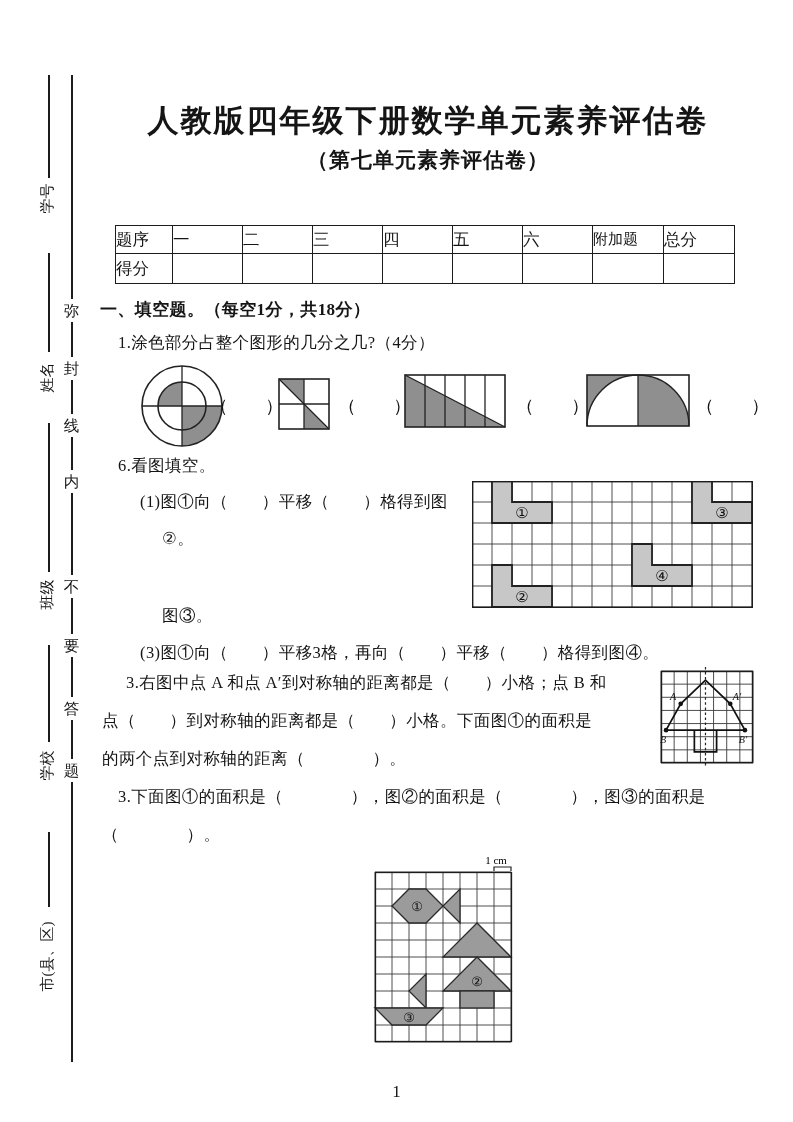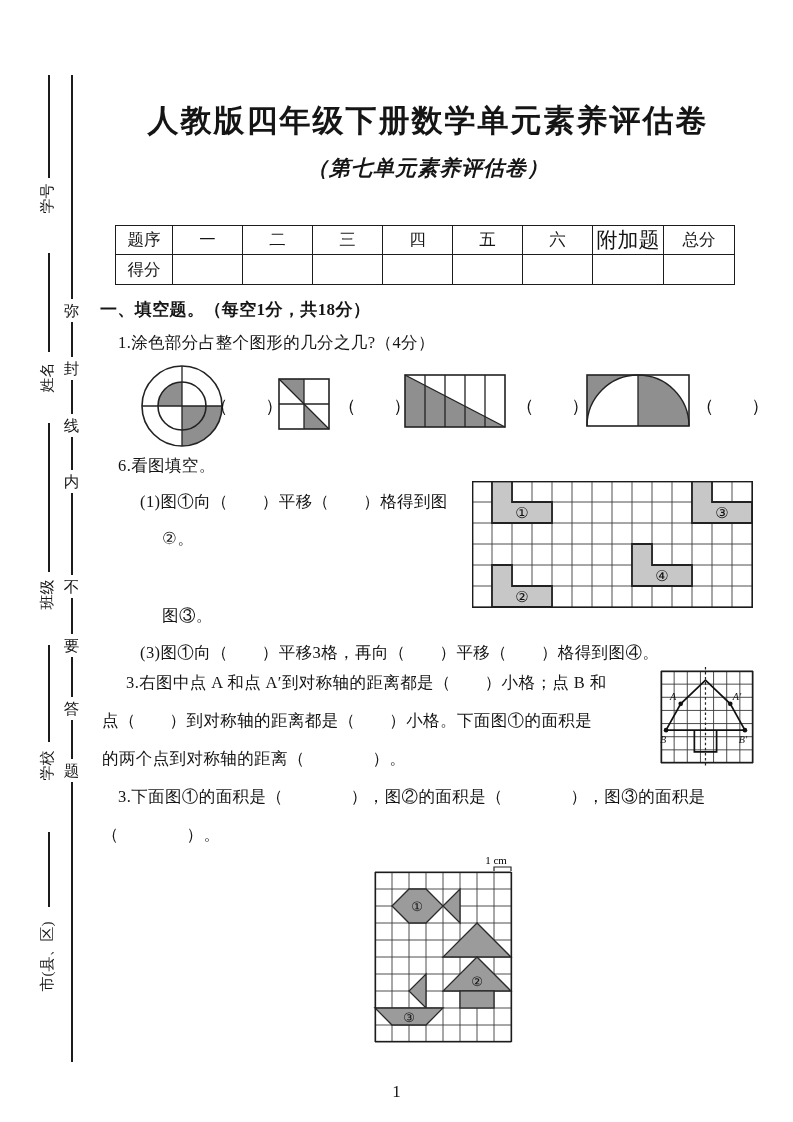--- a/index.html
+++ b/index.html
@@ -72,7 +72,7 @@
   <div class="abs" style="left:98px;top:70px;width:660px;height:1040px;">
 
     <div class="title" style="top:14px;margin-top:16px;">人教版四年级下册数学单元素养评估卷</div>
-    <div class="subtitle" style="top:84px;font-style:italic;">（第七单元素养评估卷）</div>
+    <div class="subtitle" style="top:76px;">（第七单元素养评估卷）</div>
 
     <table class="score abs" style="left:17px;top:155px;width:620px;">
       <colgroup>

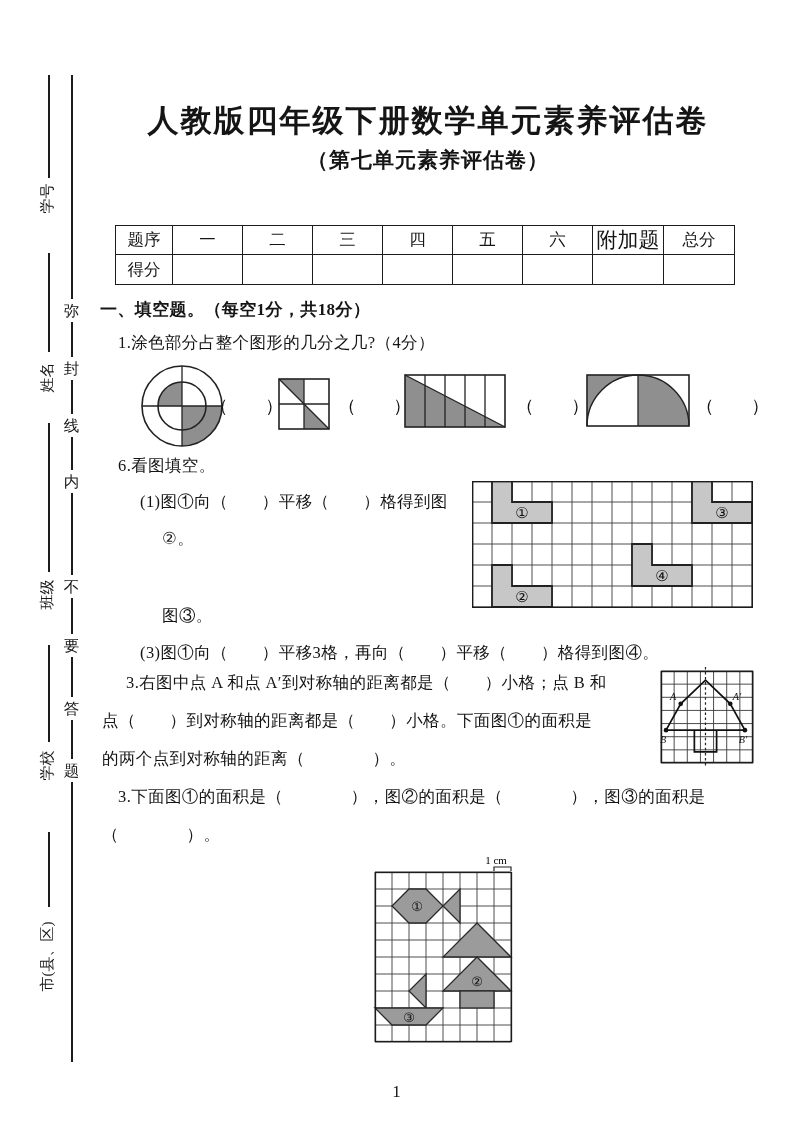--- a/index.html
+++ b/index.html
@@ -21,7 +21,7 @@
   .meta{position:absolute;right:22px;font-size:15.5px;letter-spacing:0.5px;}
   
   table.score{border-collapse:collapse;table-layout:fixed;}
-  table.score td{border:1.4px solid #1c1c1c;text-align:center;font-size:16.5px;
+  table.score td{border:1.4px solid #1c1c1c;font-size:16.5px;
                  padding:0;overflow:hidden;}
   
   .qline{position:absolute;font-size:16.5px;white-space:nowrap;letter-spacing:0.4px;}

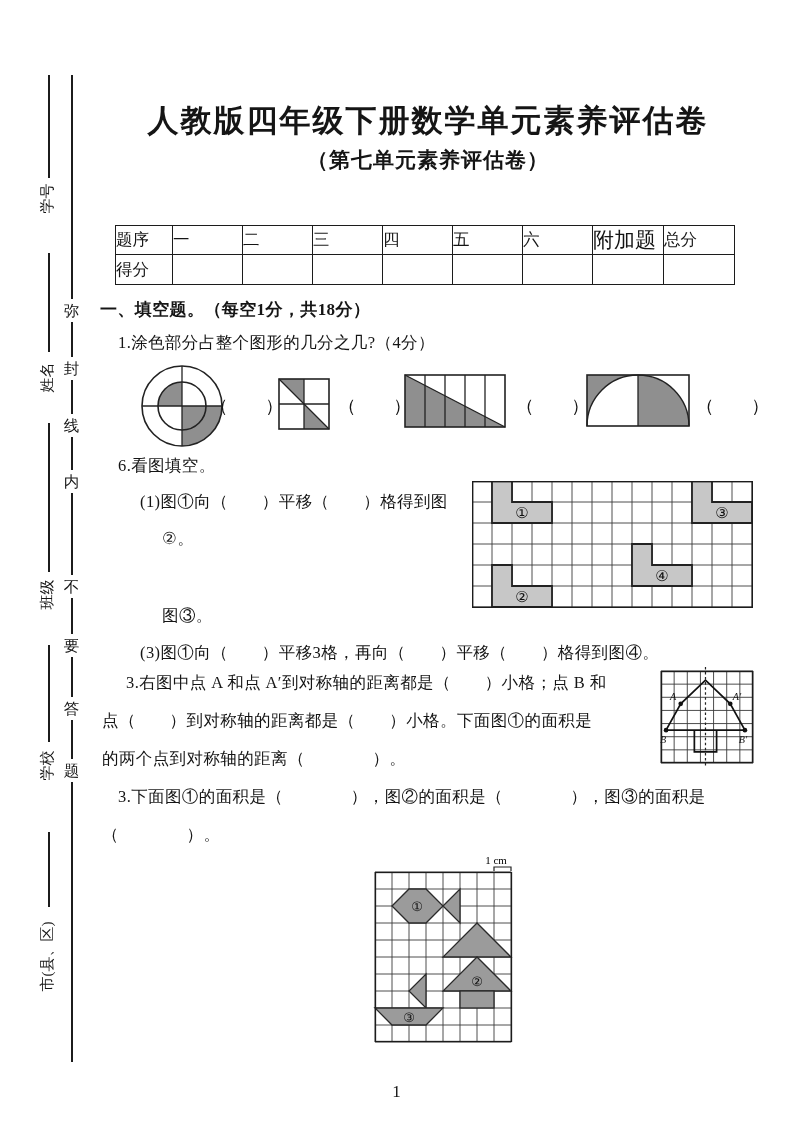--- a/index.html
+++ b/index.html
@@ -95,7 +95,7 @@
         <td>四</td>
         <td>五</td>
         <td>六</td>
-        <td style="font-size:21px;">附加题</td>
+        <td style="font-size:15px;">附加题</td>
         <td>总分</td>
       </tr>
       <tr style="height:30px;">

